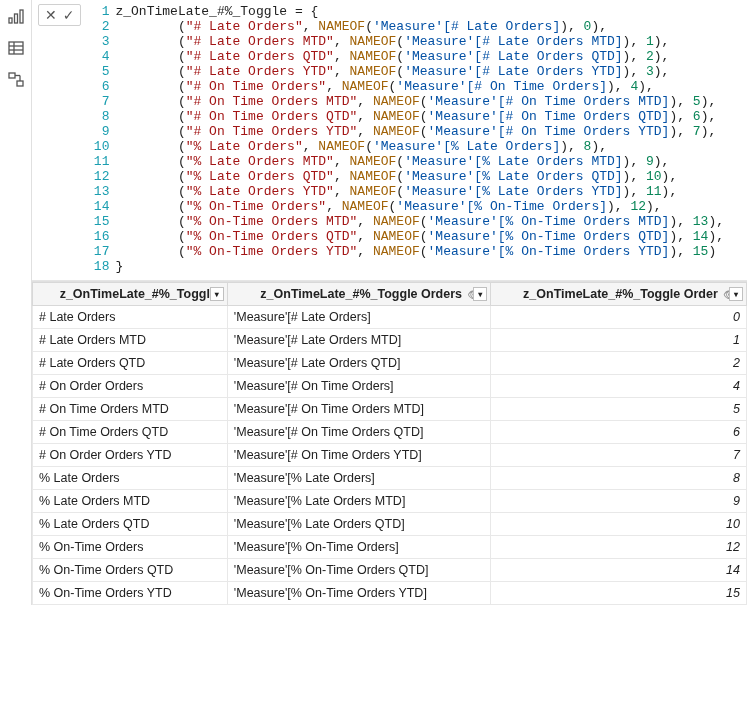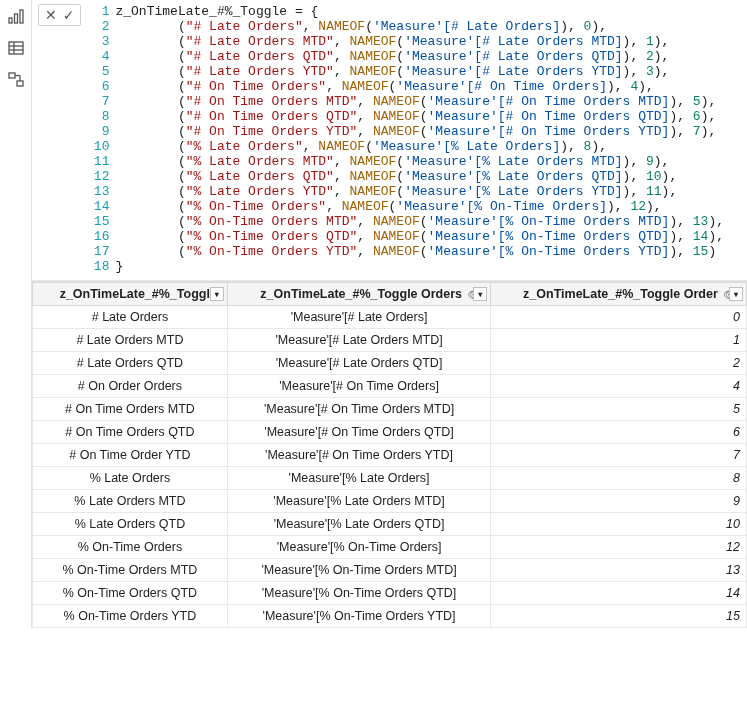--- a/index.html
+++ b/index.html
@@ -98,7 +98,6 @@
   td {
     padding: 4px 6px;
     border: 1px solid #e8e8e8;
-    text-align: center;
   }
   td.num { text-align: right; font-style: italic; }
   .sortglyph { font-size:10px; margin-left:2px; color:#999; }

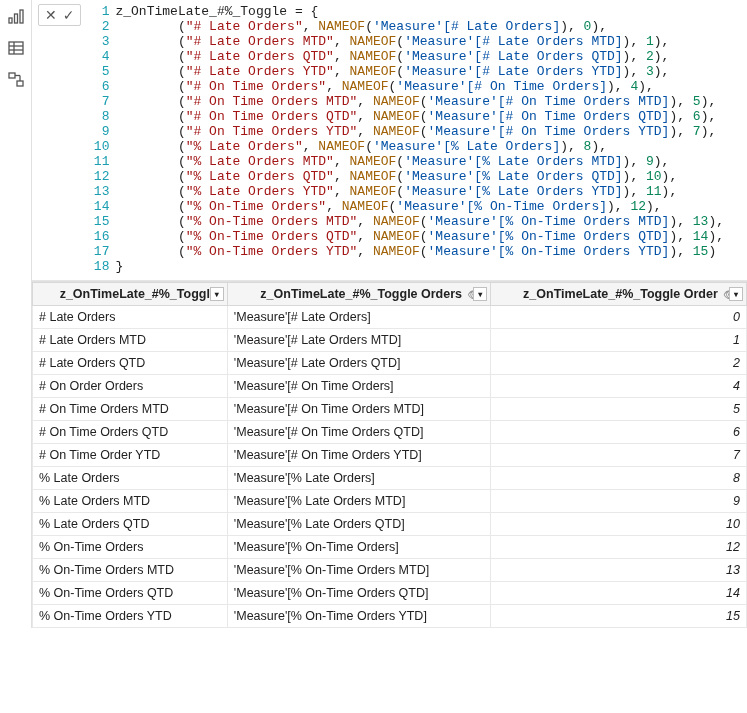--- a/index.html
+++ b/index.html
@@ -214,7 +214,7 @@
               <td class="num">6</td>
             </tr>
             <tr>
-              <td># On Time Order YTD</td>
+              <td># On Order Orders YTD</td>
               <td>'Measure'[# On Time Orders YTD]</td>
               <td class="num">7</td>
             </tr>

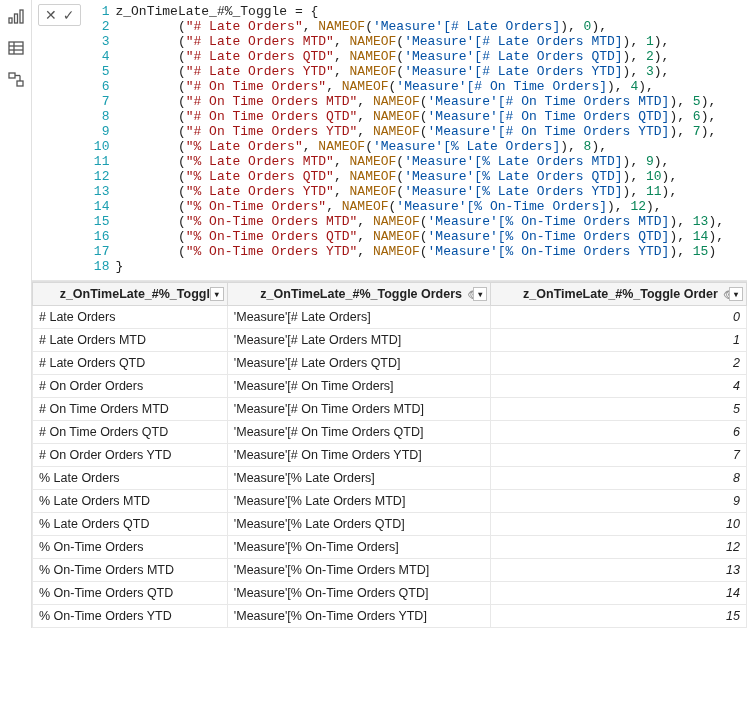--- a/index.html
+++ b/index.html
@@ -239,11 +239,6 @@
               <td class="num">12</td>
             </tr>
             <tr>
-              <td>% On-Time Orders MTD</td>
-              <td>'Measure'[% On-Time Orders MTD]</td>
-              <td class="num">13</td>
-            </tr>
-            <tr>
               <td>% On-Time Orders QTD</td>
               <td>'Measure'[% On-Time Orders QTD]</td>
               <td class="num">14</td>

